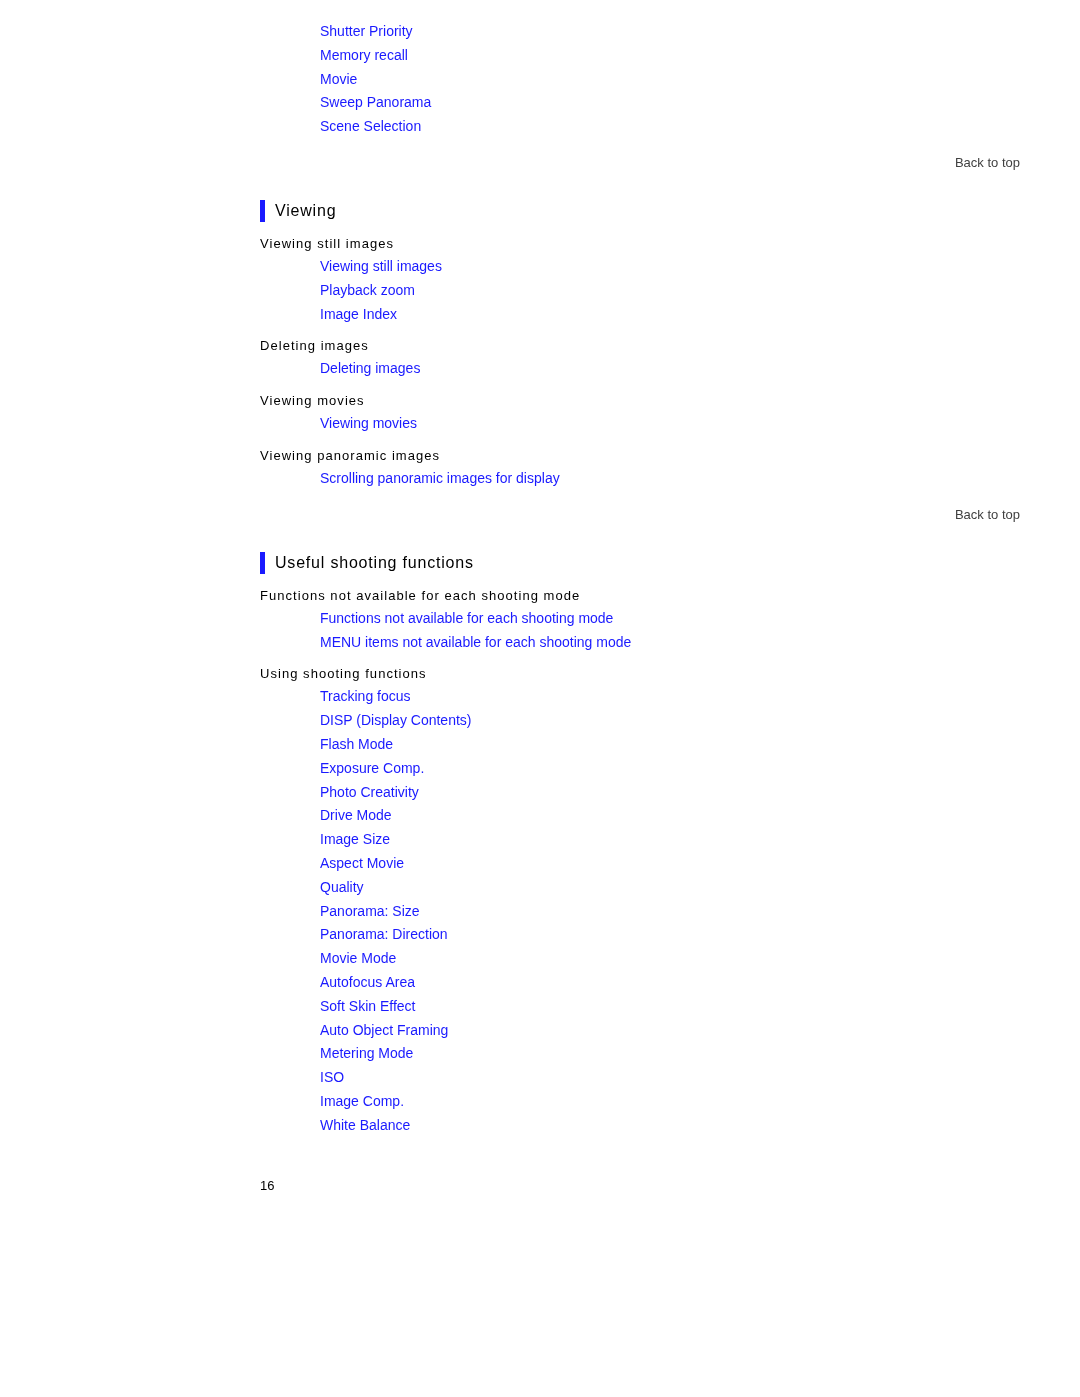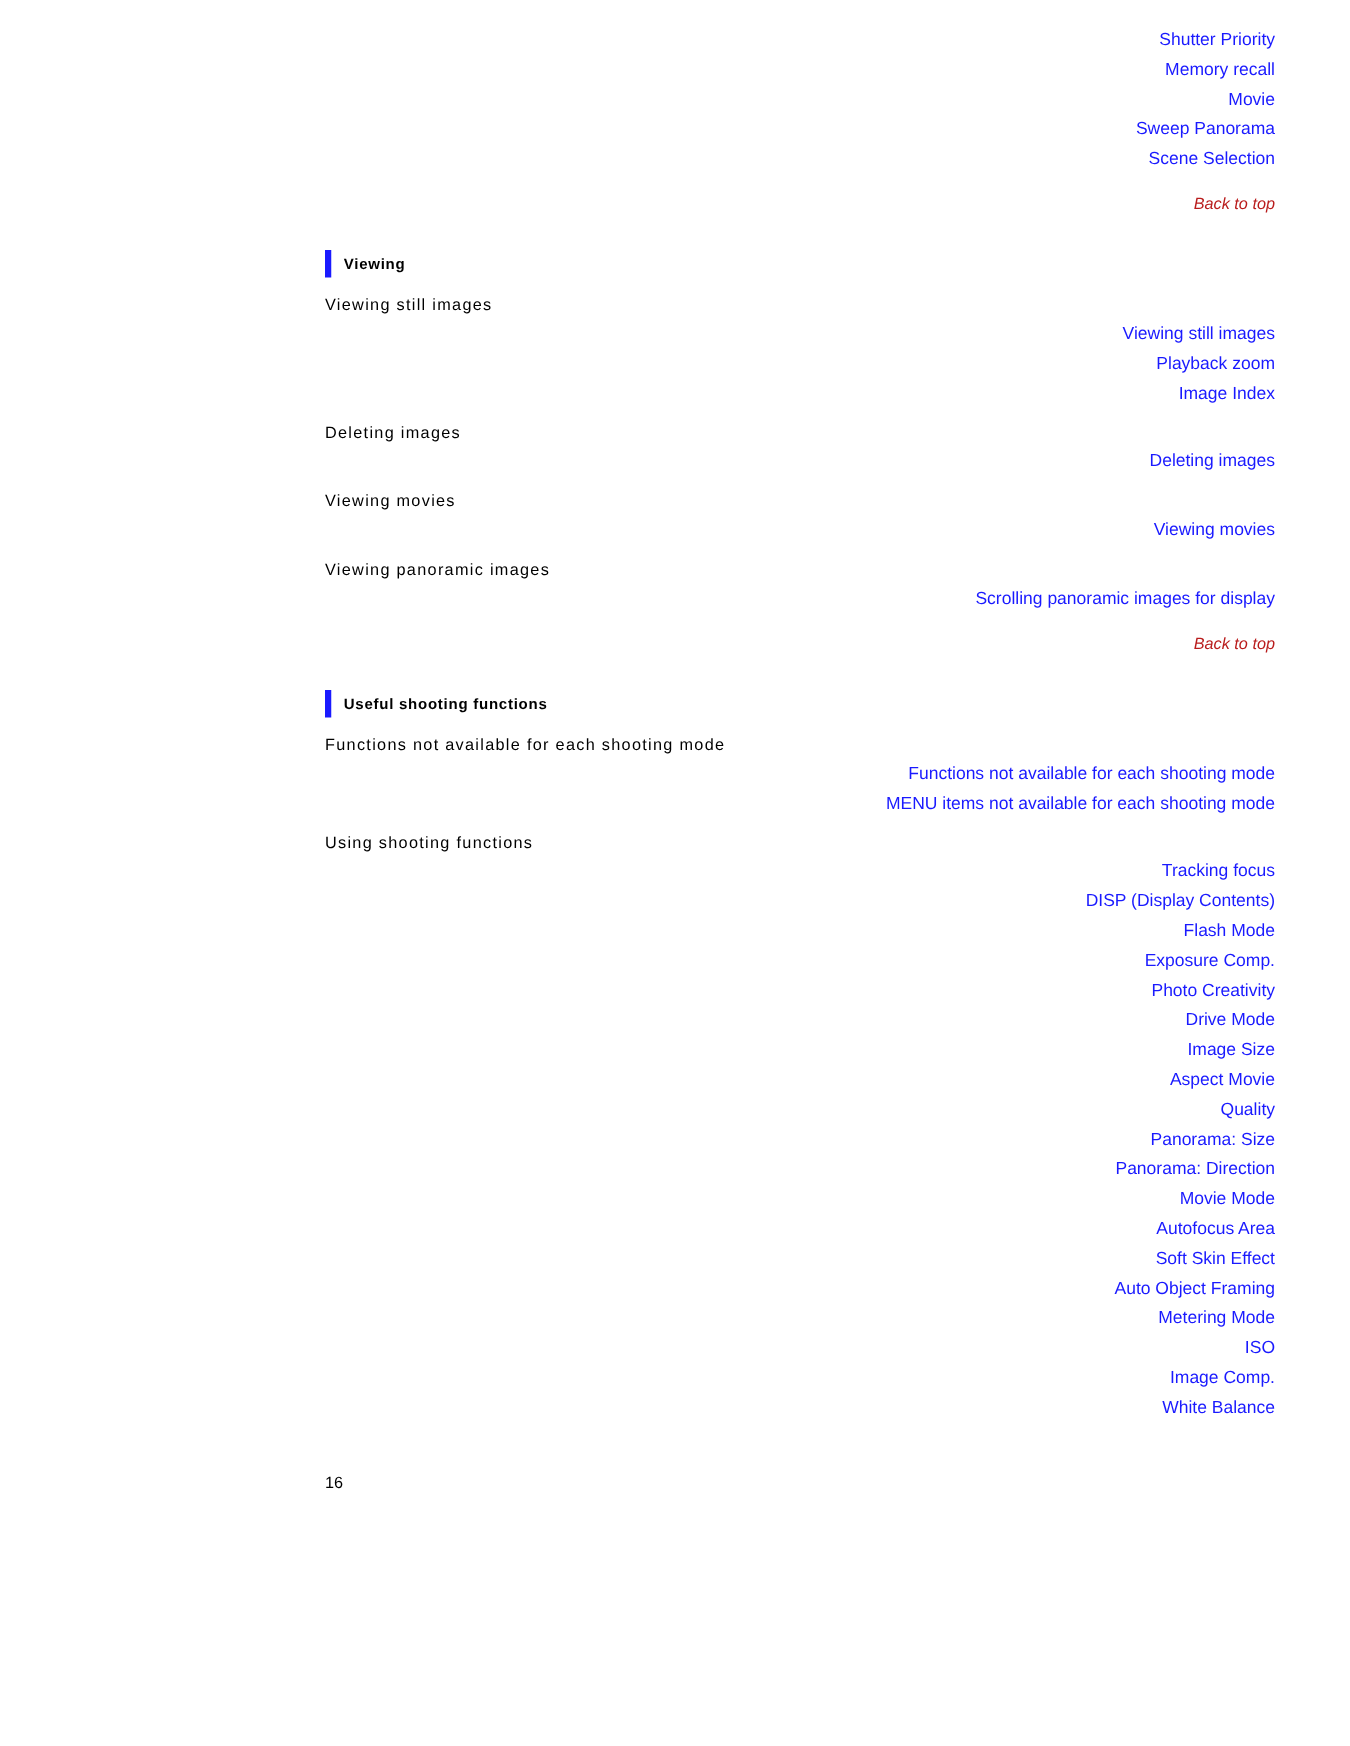--- a/index.html
+++ b/index.html
@@ -28,7 +28,6 @@
       cursor: pointer;
       display: block;
       line-height: 1.7;
-      text-align: right;
     }
 
     .section-header {

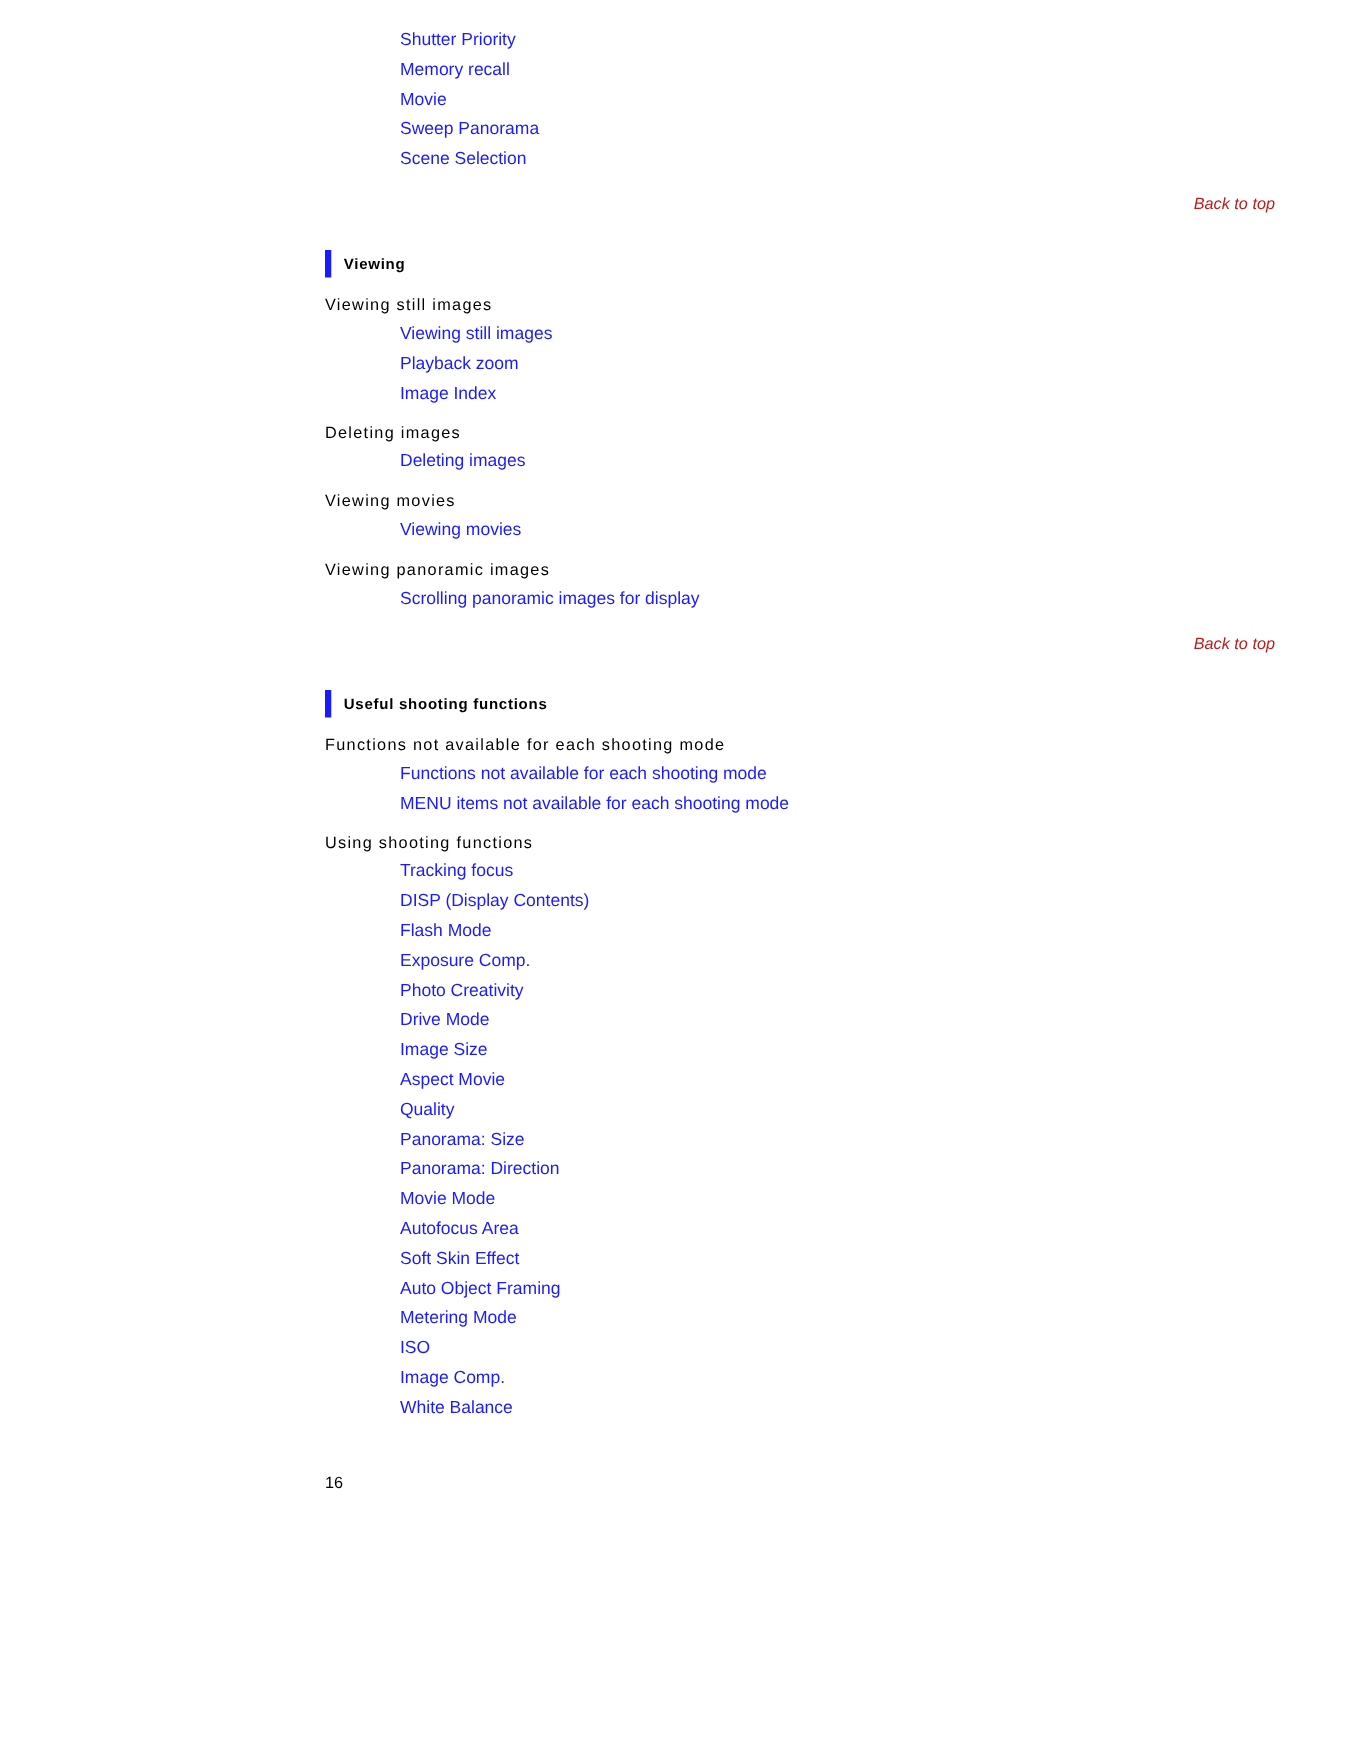--- a/index.html
+++ b/index.html
@@ -66,12 +66,11 @@
 
     .back-to-top {
       text-align: right;
-      color: #b91c1c;
+      color: #404040;
       cursor: pointer;
       font-size: 13px;
       margin-top: 16px;
       margin-bottom: 10px;
-      font-style: italic;
     }
 
     .top-links {

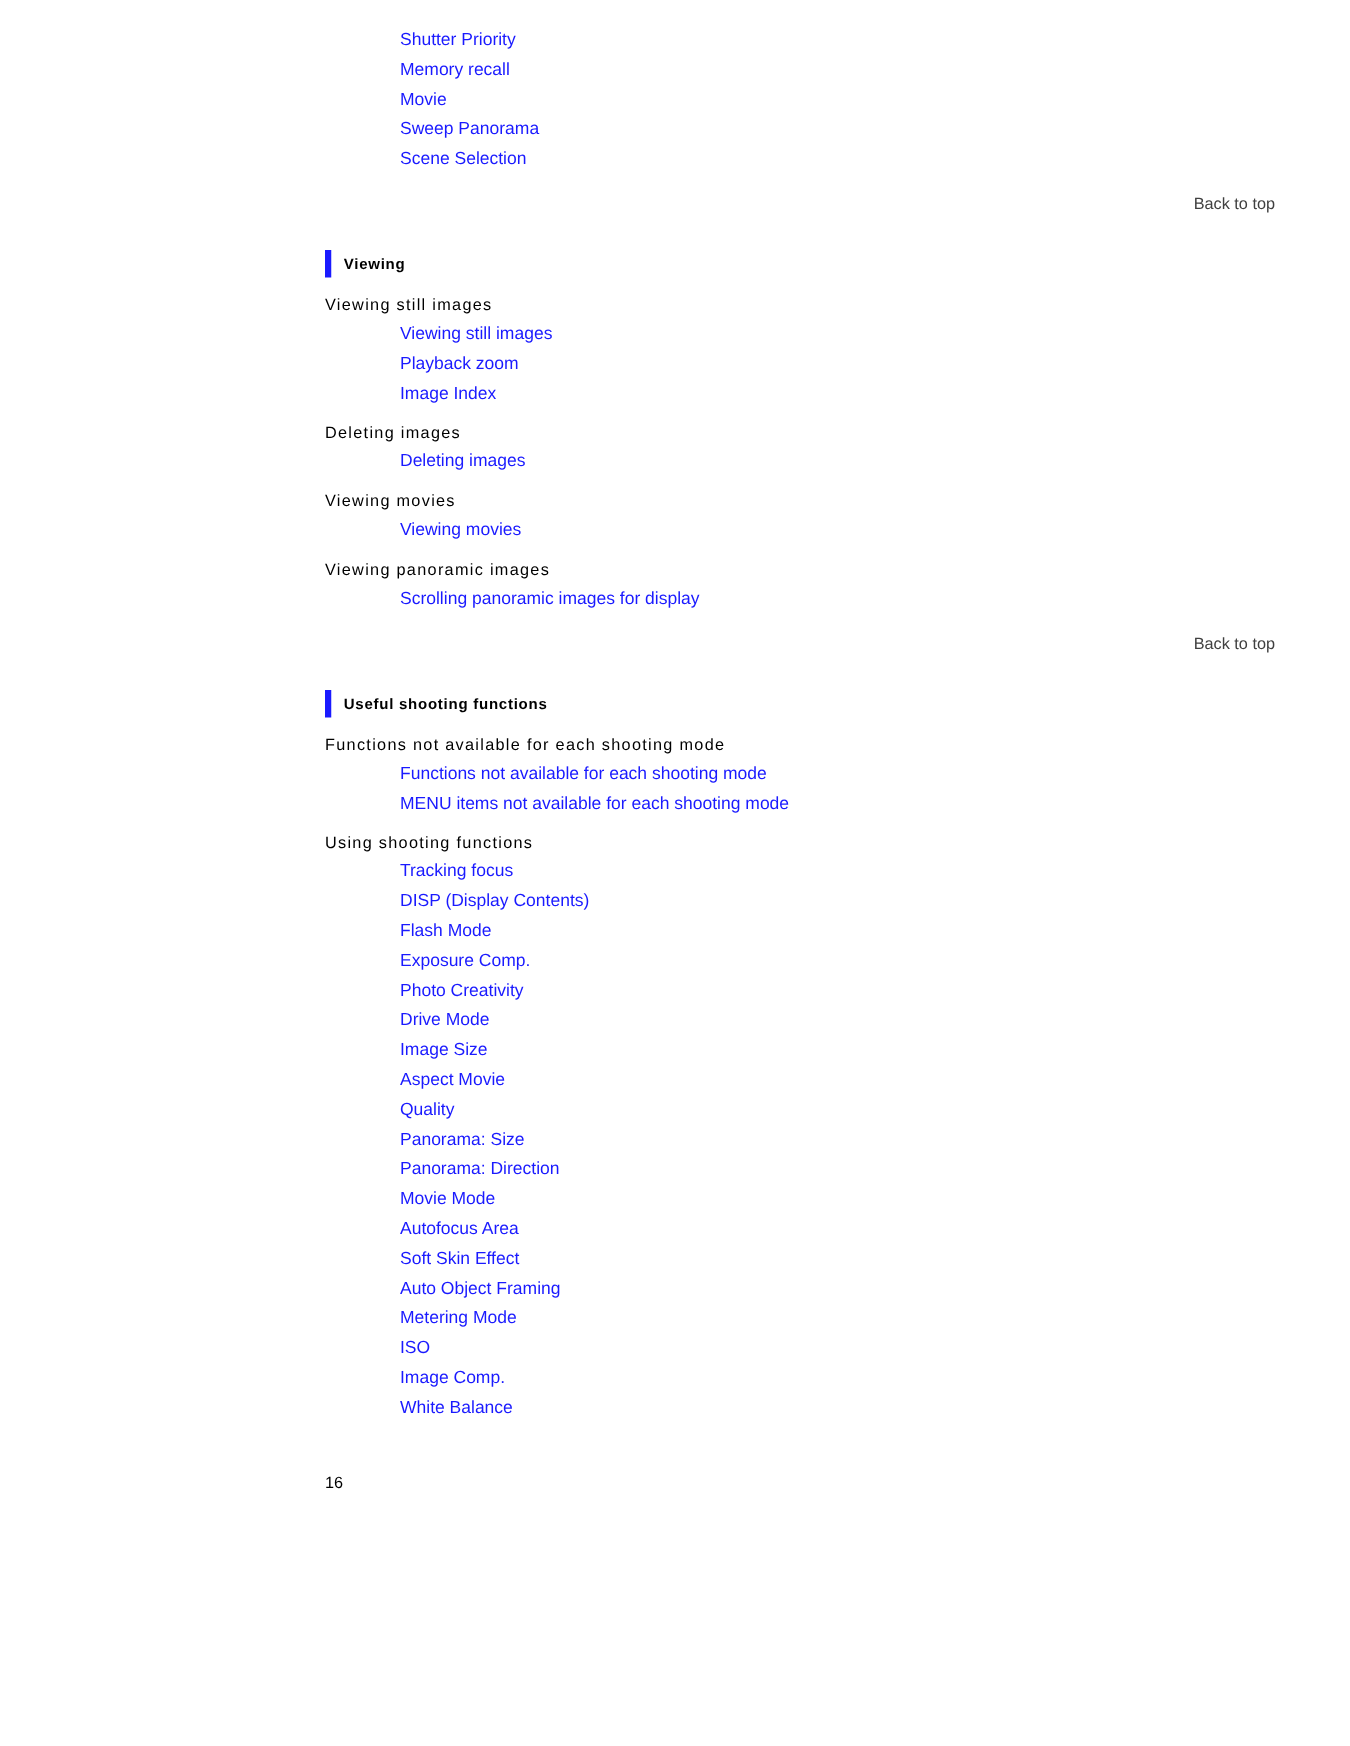--- a/index.html
+++ b/index.html
@@ -46,8 +46,8 @@
     }
 
     .section-title {
-      font-size: 12px;
-      font-weight: bold;
+      font-size: 16px;
+      font-weight: normal;
       letter-spacing: 0.05em;
       color: #000;
     }

